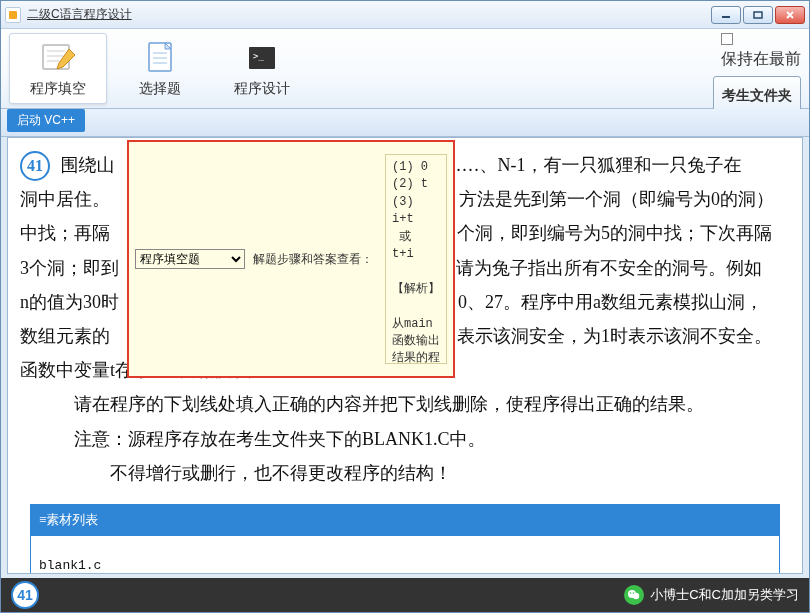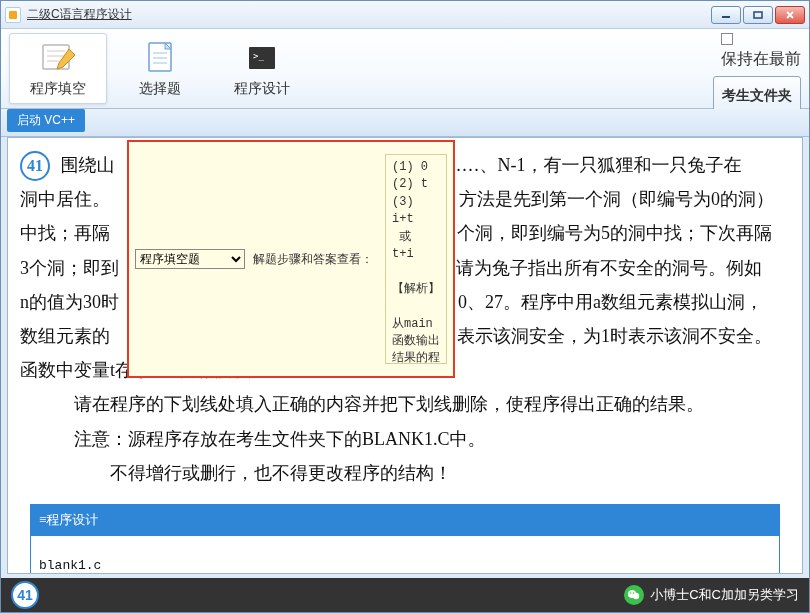--- a/index.html
+++ b/index.html
@@ -344,7 +344,7 @@
     <p class="indent1" style="padding-left:90px;">不得增行或删行，也不得更改程序的结构！</p>
 
     <div class="material">
-      <div class="material-header">≡程序设计</div>
+      <div class="material-header">≡素材列表</div>
       <div class="material-row">blank1.c</div>
     </div>
   </div>

